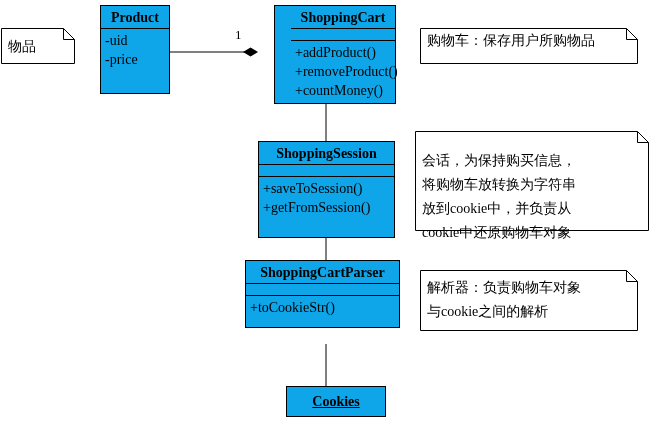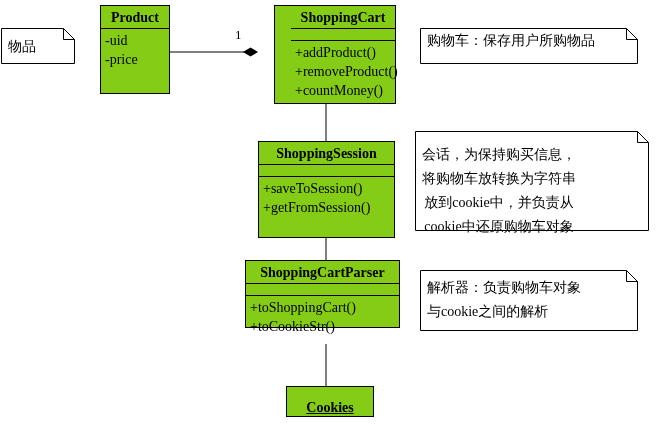--- a/index.html
+++ b/index.html
@@ -17,7 +17,7 @@
   .uml-class {
     position: absolute;
     border: 1px solid #000;
-    background: #84cc16;
+    background: #0ea5e9;
   }
   .uml-title {
     font-size: 14px;

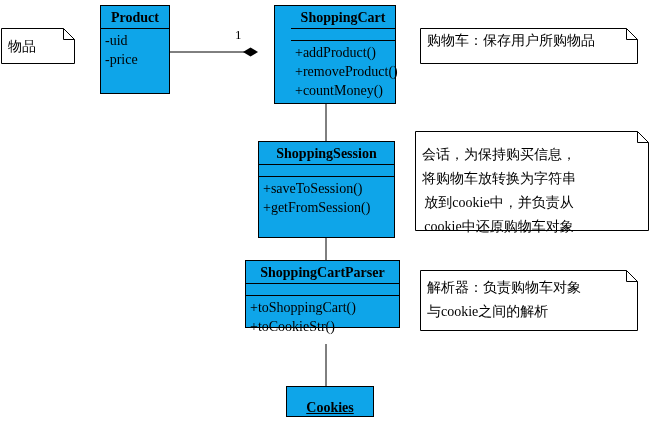--- a/index.html
+++ b/index.html
@@ -118,7 +118,7 @@
       <polygon points="0.5,0.5 222.5,0.5 233.5,11.5 233.5,99.5 0.5,99.5" fill="#fff" stroke="#000"></polygon>
       <polyline points="222.5,0.5 222.5,11.5 233.5,11.5" fill="none" stroke="#000"></polyline>
     </svg>
-    <div class="note-text" style="left:7px; top:12px; line-height:24px;text-align:center;">会话，为保持购买信息，
+    <div class="note-text" style="left:7px; top:18px; line-height:24px;">会话，为保持购买信息，
 将购物车放转换为字符串
 放到cookie中，并负责从
 cookie中还原购物车对象</div>

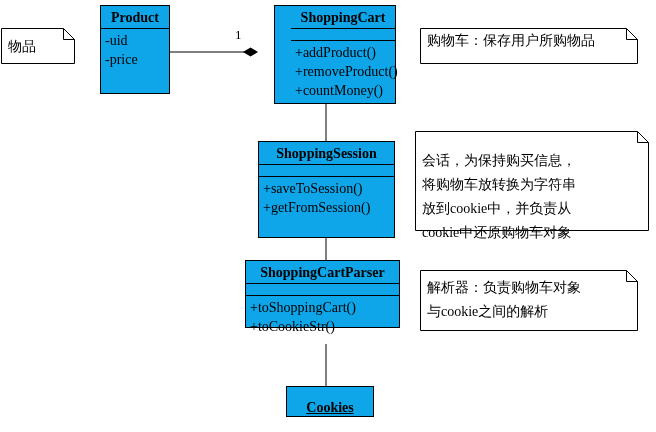--- a/index.html
+++ b/index.html
@@ -88,7 +88,6 @@
     <div class="uml-title">ShoppingCartParser</div>
     <div class="compartment empty-compartment"></div>
     <div class="compartment members">
-      <div>+toShoppingCart()</div>
       <div>+toCookieStr()</div>
     </div>
   </div>

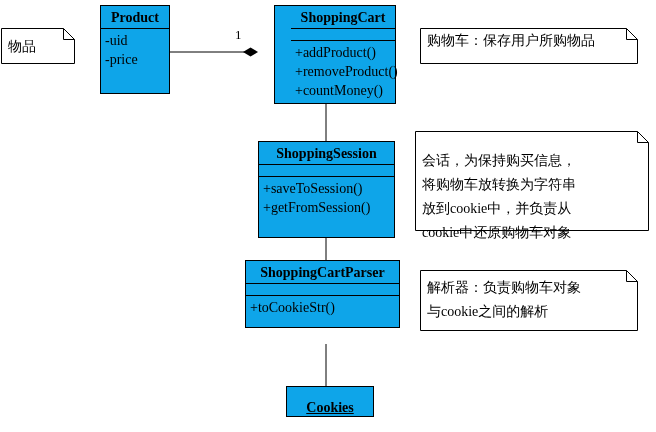--- a/index.html
+++ b/index.html
@@ -92,7 +92,7 @@
     </div>
   </div>
 
-  <div class="uml-class title-only" style="left:286px; top:386px; width:88px; height:31px;align-items:flex-end;">
+  <div class="uml-class title-only" style="left:286px; top:386px; width:100px; height:31px;">
     <div class="uml-title">Cookies</div>
   </div>
 

